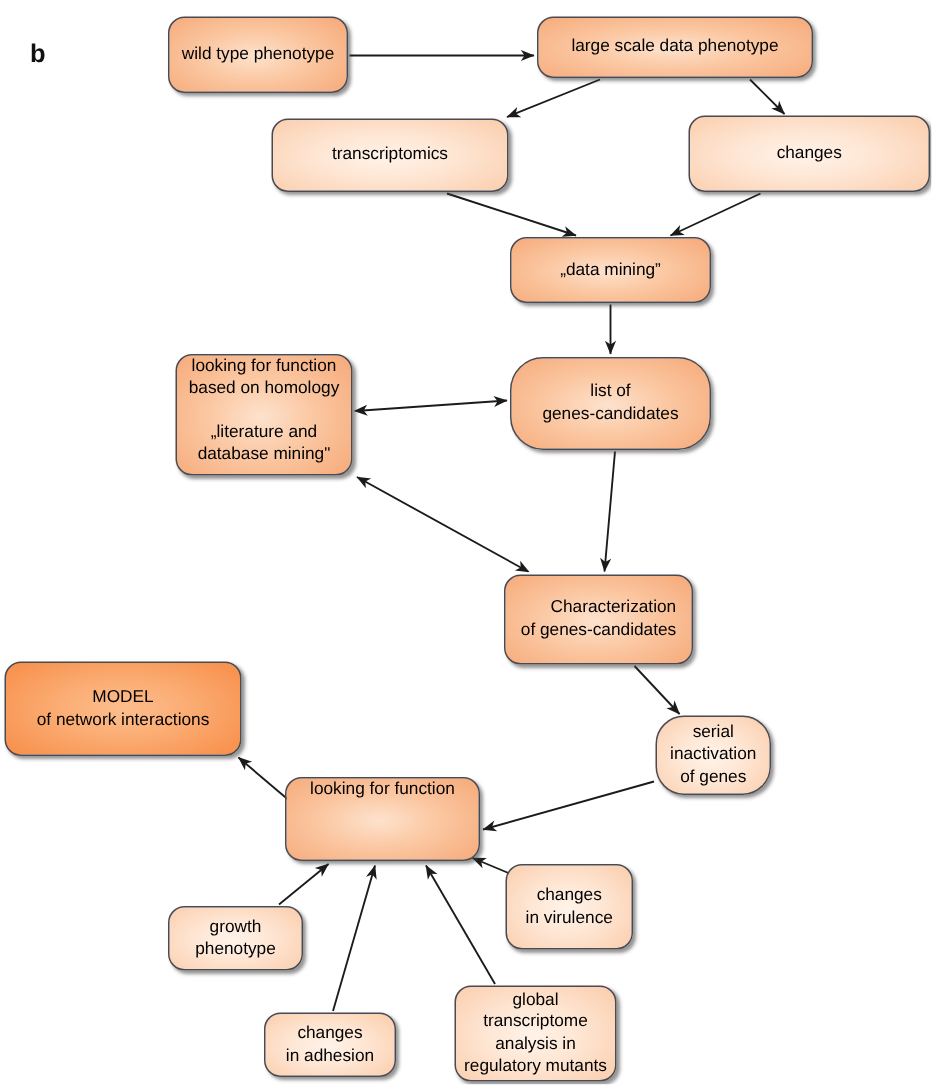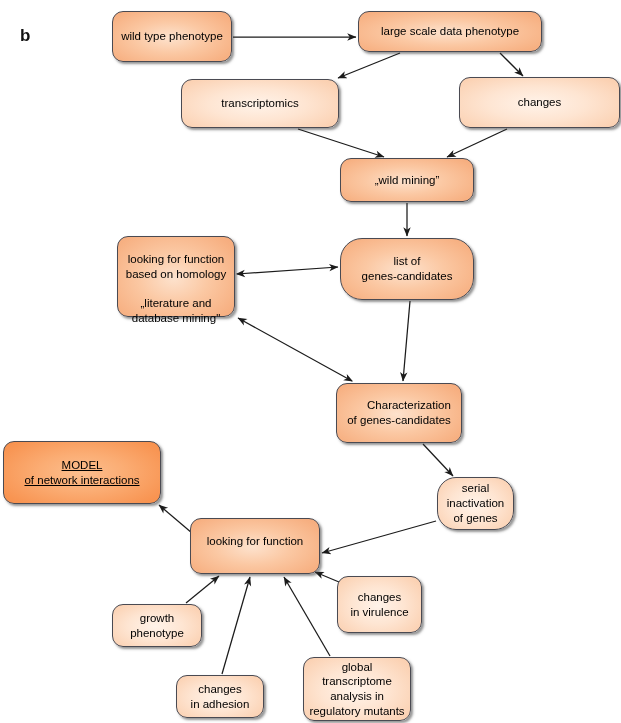--- a/index.html
+++ b/index.html
@@ -128,7 +128,7 @@
         <span class="lbl">changes</span>
       </div>
       <div class="node mid bold" style="left: 340px; top: 158px; width: 134px; height: 44px;">
-        <span class="lbl">„wild mining”</span>
+        <span class="lbl">„data mining”</span>
       </div>
       <div class="node mid topalign" style="left: 117px; top: 236px; width: 118px; height: 81px;">
         <span class="lbl">looking for function

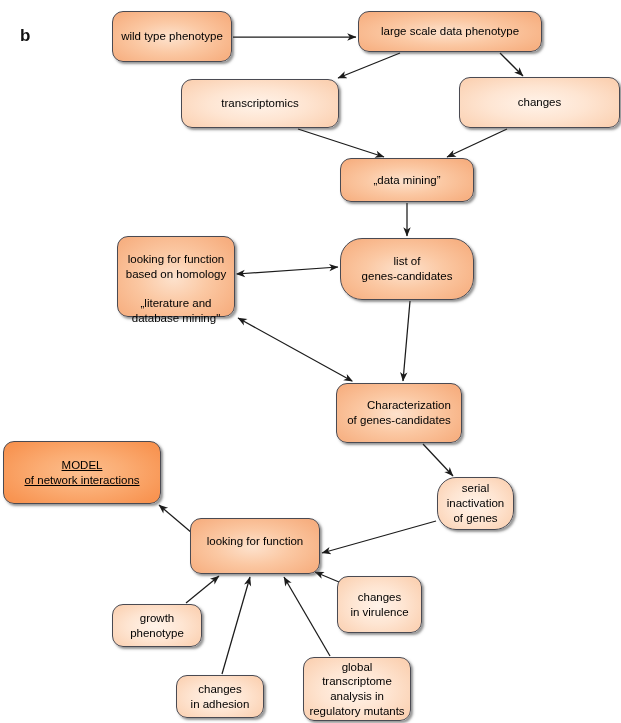--- a/index.html
+++ b/index.html
@@ -68,7 +68,7 @@
     white-space: pre-line;
   }
   .node.bold .lbl { font-weight: normal; }
-  .node.topalign { align-items: flex-start; padding-top: 15px; }
+  .node.topalign { align-items: flex-start; padding-top: 0; }
   .panel-letter {
     position: absolute;
     z-index: 3;

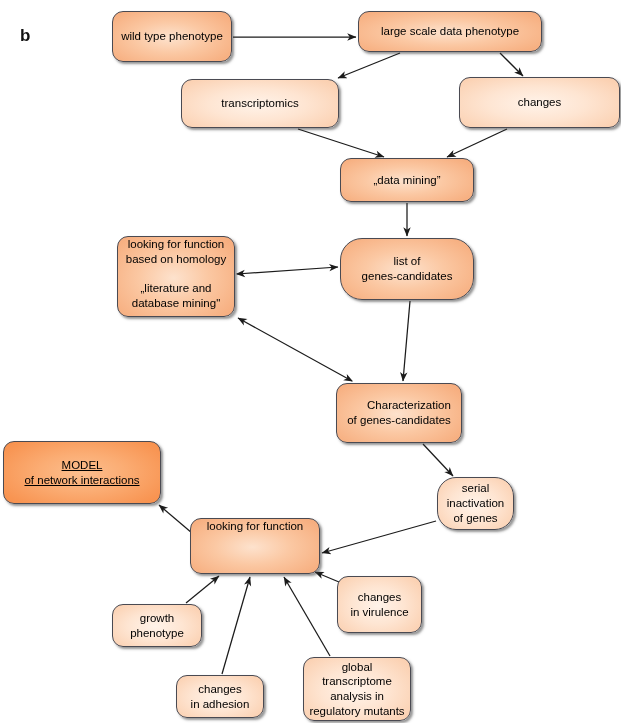--- a/index.html
+++ b/index.html
@@ -61,7 +61,6 @@
     background:
       radial-gradient(ellipse 80% 90% at 50% 50%,
         #fcbe8e 0%, #fbad74 34%, #f89553 72%, #f6883f 100%);
-    text-decoration: underline;
   }
   .node .lbl {
     display: block;

